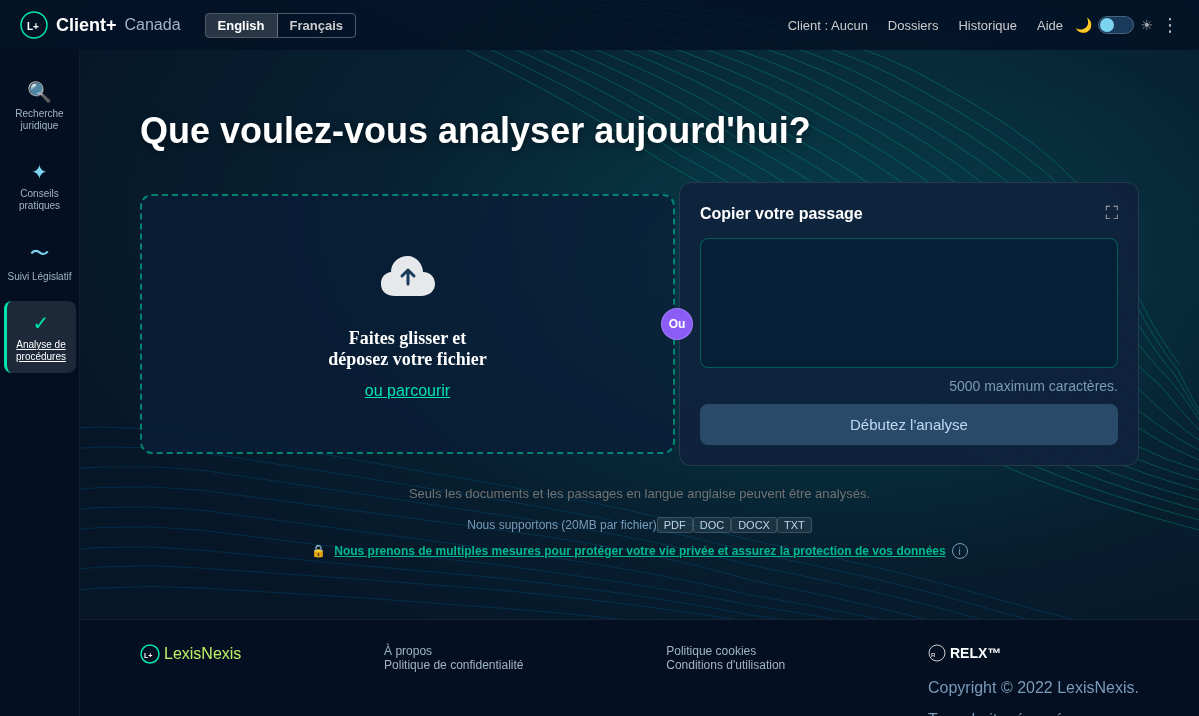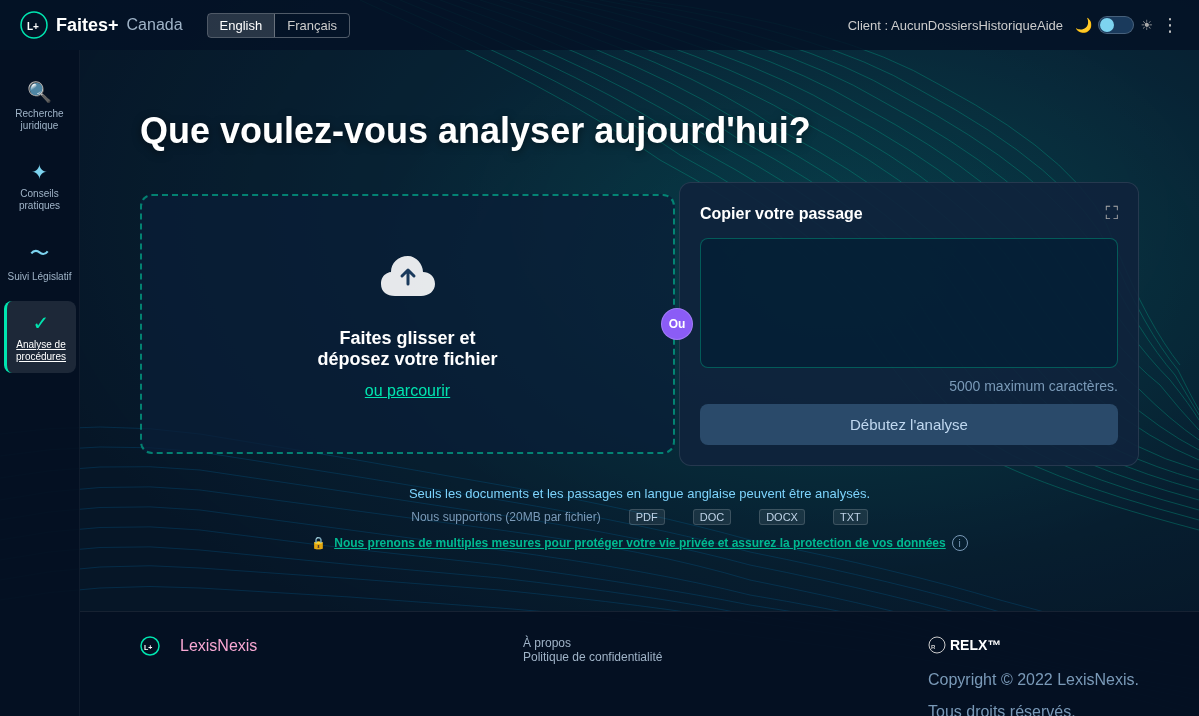--- a/index.html
+++ b/index.html
@@ -466,7 +466,7 @@
       <circle cx="14" cy="14" r="13" fill="none" stroke="#00e5b0" stroke-width="1.5"></circle>
       <text x="7" y="19" fill="#fff" font-size="10" font-weight="bold">L+</text>
     </svg>
-    <span>Faites+</span>
+    <span>Client+</span>
     <span style="font-size:16px; color:#a0b4c8; font-weight:400;">Canada</span>
   </div>
 

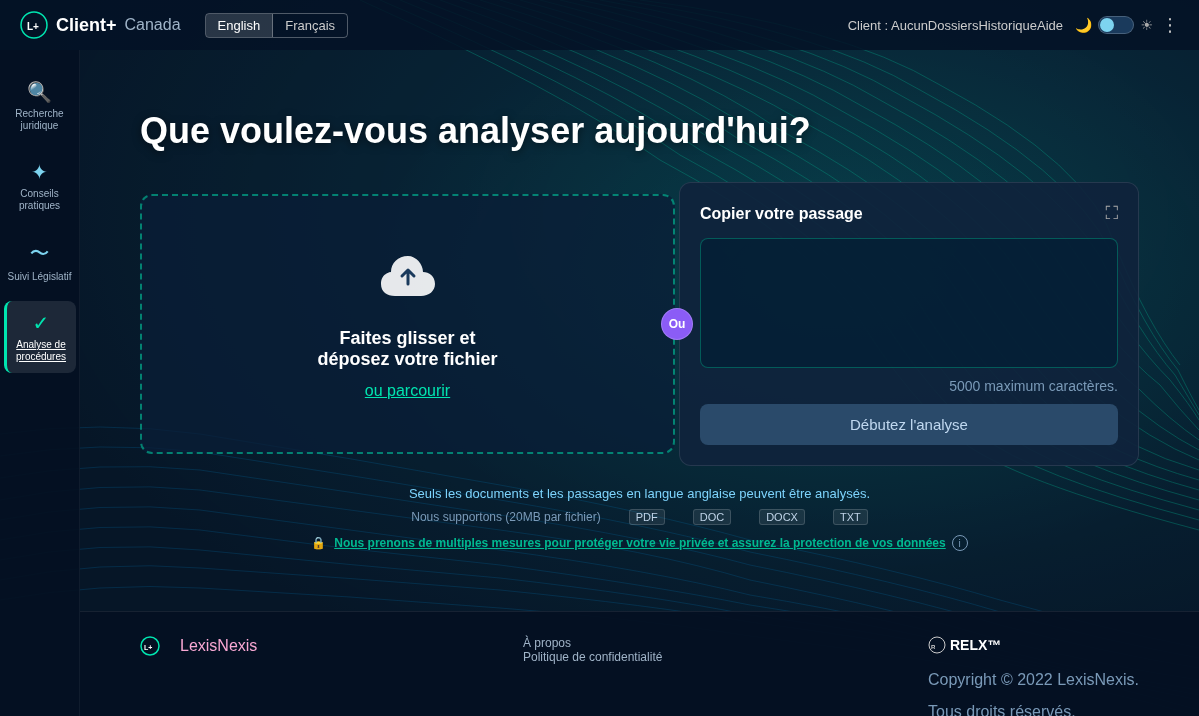--- a/index.html
+++ b/index.html
@@ -61,6 +61,7 @@
       border: none;
       color: #ccc;
       transition: background 0.2s;
+      font-weight: bold;
     }
     .lang-btn.active {
       background: rgba(255,255,255,0.15);

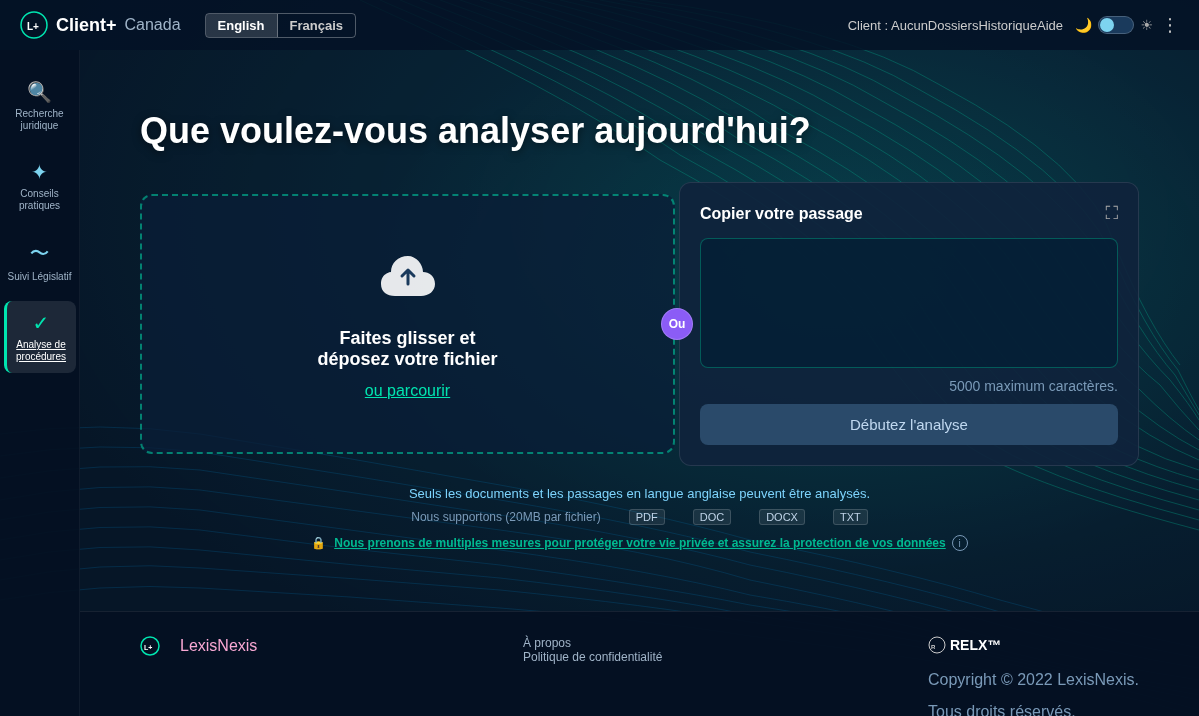--- a/index.html
+++ b/index.html
@@ -74,6 +74,7 @@
     .header-nav {
       display: flex;
       align-items: center;
+      gap: 20px;
       font-size: 13px;
       color: #ccc;
     }

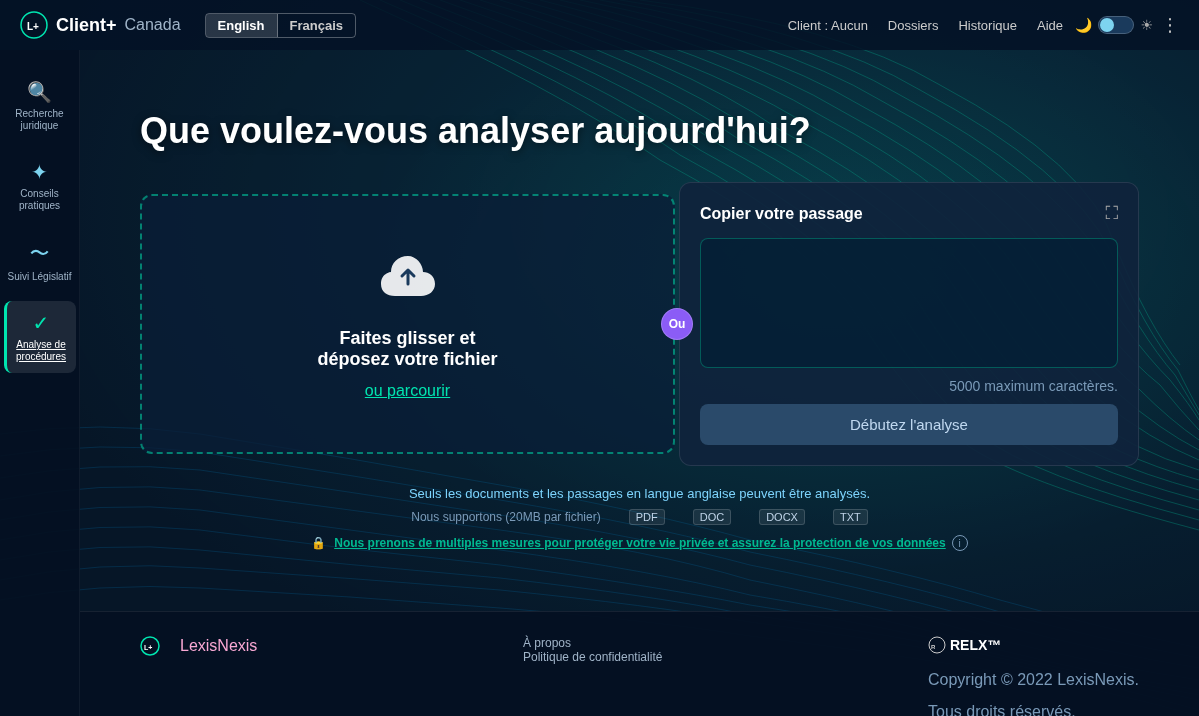--- a/index.html
+++ b/index.html
@@ -212,6 +212,7 @@
       font-weight: 700;
       color: #fff;
       text-align: center;
+      font-family: Liberation Serif, serif;
     }
     .upload-browse {
       color: #00e5b0;

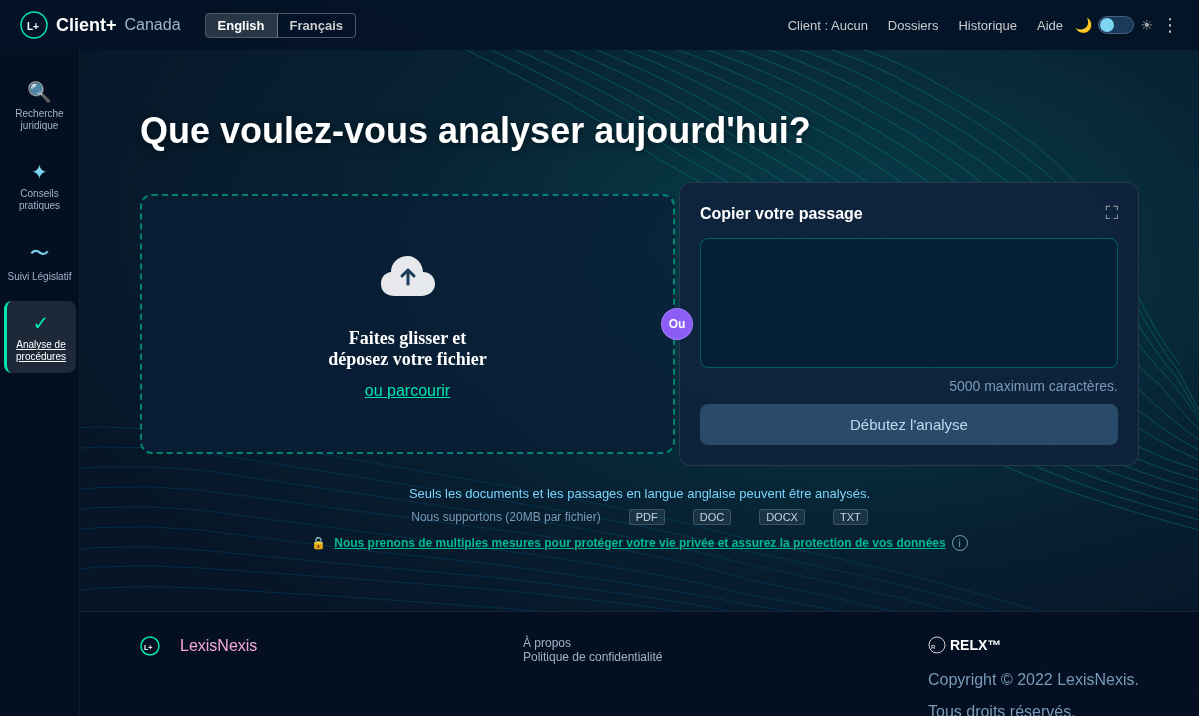--- a/index.html
+++ b/index.html
@@ -310,8 +310,8 @@
     }
     .info-lang-warning {
       font-size: 13px;
-      color: #7dd3fc;
-      margin-bottom: 8px;
+      color: #737373;
+      margin-bottom: 16px;
     }
     .supported-formats {
       font-size: 12px;

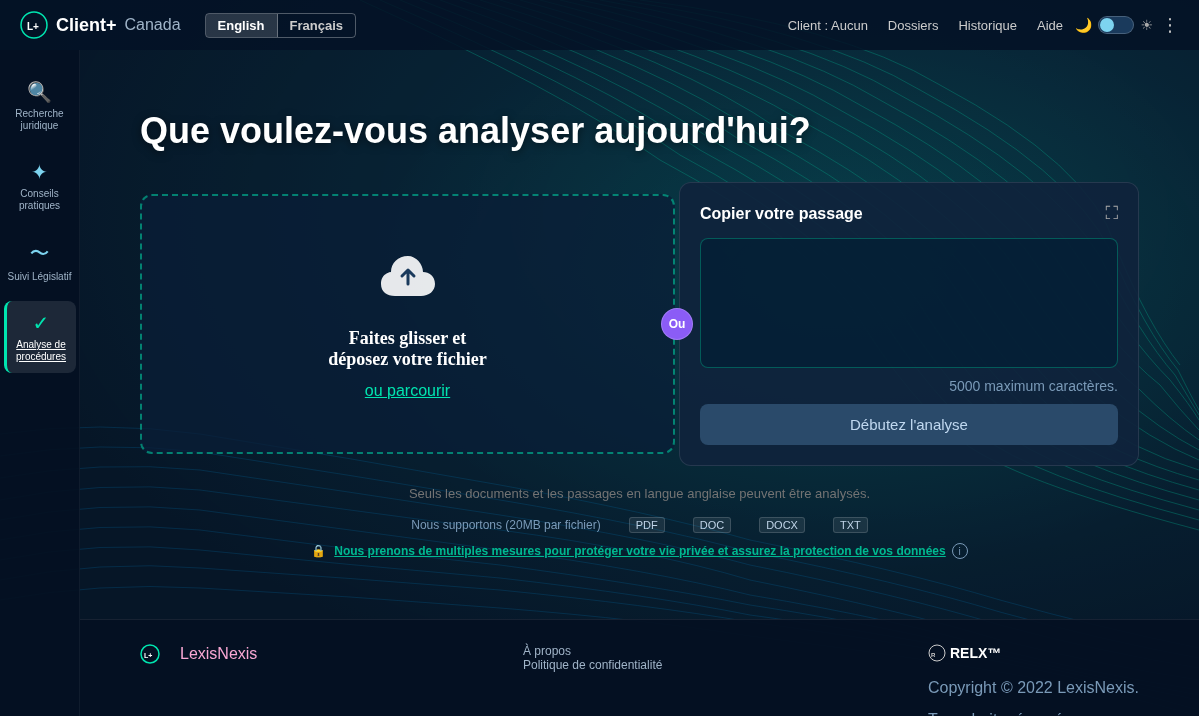--- a/index.html
+++ b/index.html
@@ -319,7 +319,7 @@
       display: flex;
       align-items: center;
       justify-content: center;
-      gap: 28px;
+      gap: 0;
     }
     .format-badge {
       background: rgba(255,255,255,0.08);

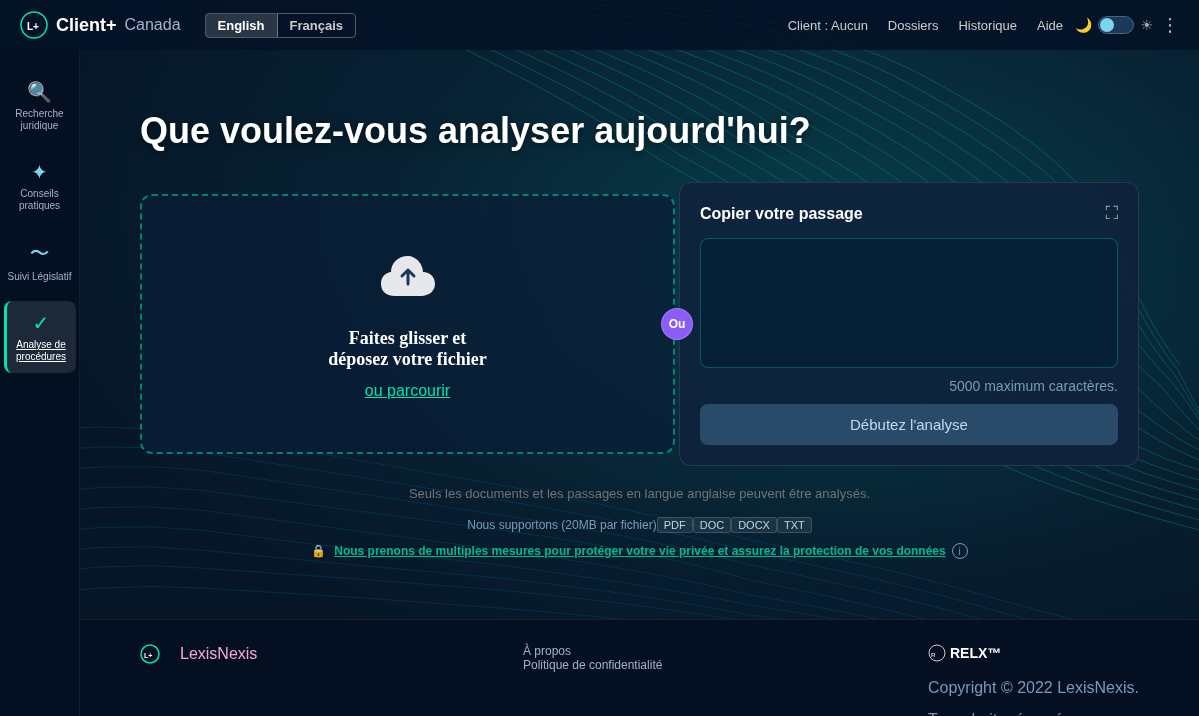--- a/index.html
+++ b/index.html
@@ -371,9 +371,9 @@
     .footer-logo {
       display: flex;
       align-items: center;
-      gap: 20px;
+      gap: 4px;
       font-size: 16px;
-      color: #f9a8d4;
+      color: #bef264;
       font-weight: 500;
     }
     .footer-links {

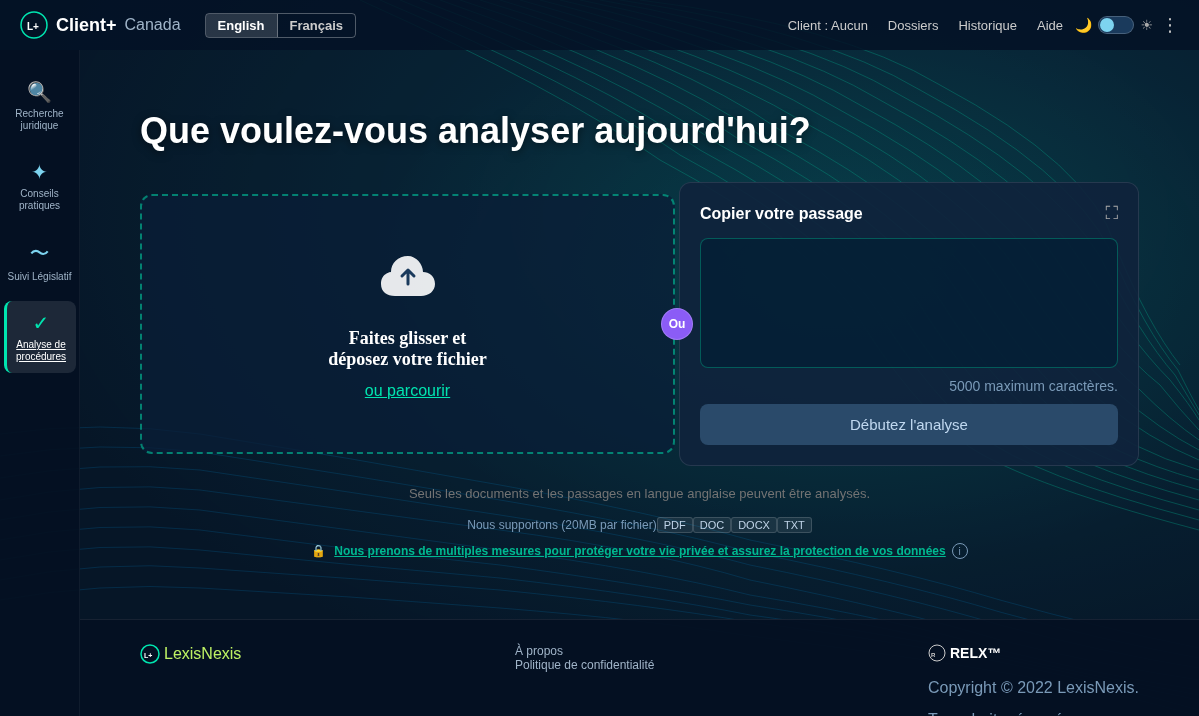--- a/index.html
+++ b/index.html
@@ -582,6 +582,10 @@
       <a>Politique de confidentialité</a>
     </div>
 
+    <div class="footer-links">
+      <a>Politique cookies</a>
+      <a>Conditions d'utilisation</a>
+    </div>
 
     <div class="footer-copyright">
       <div class="relx-logo">

